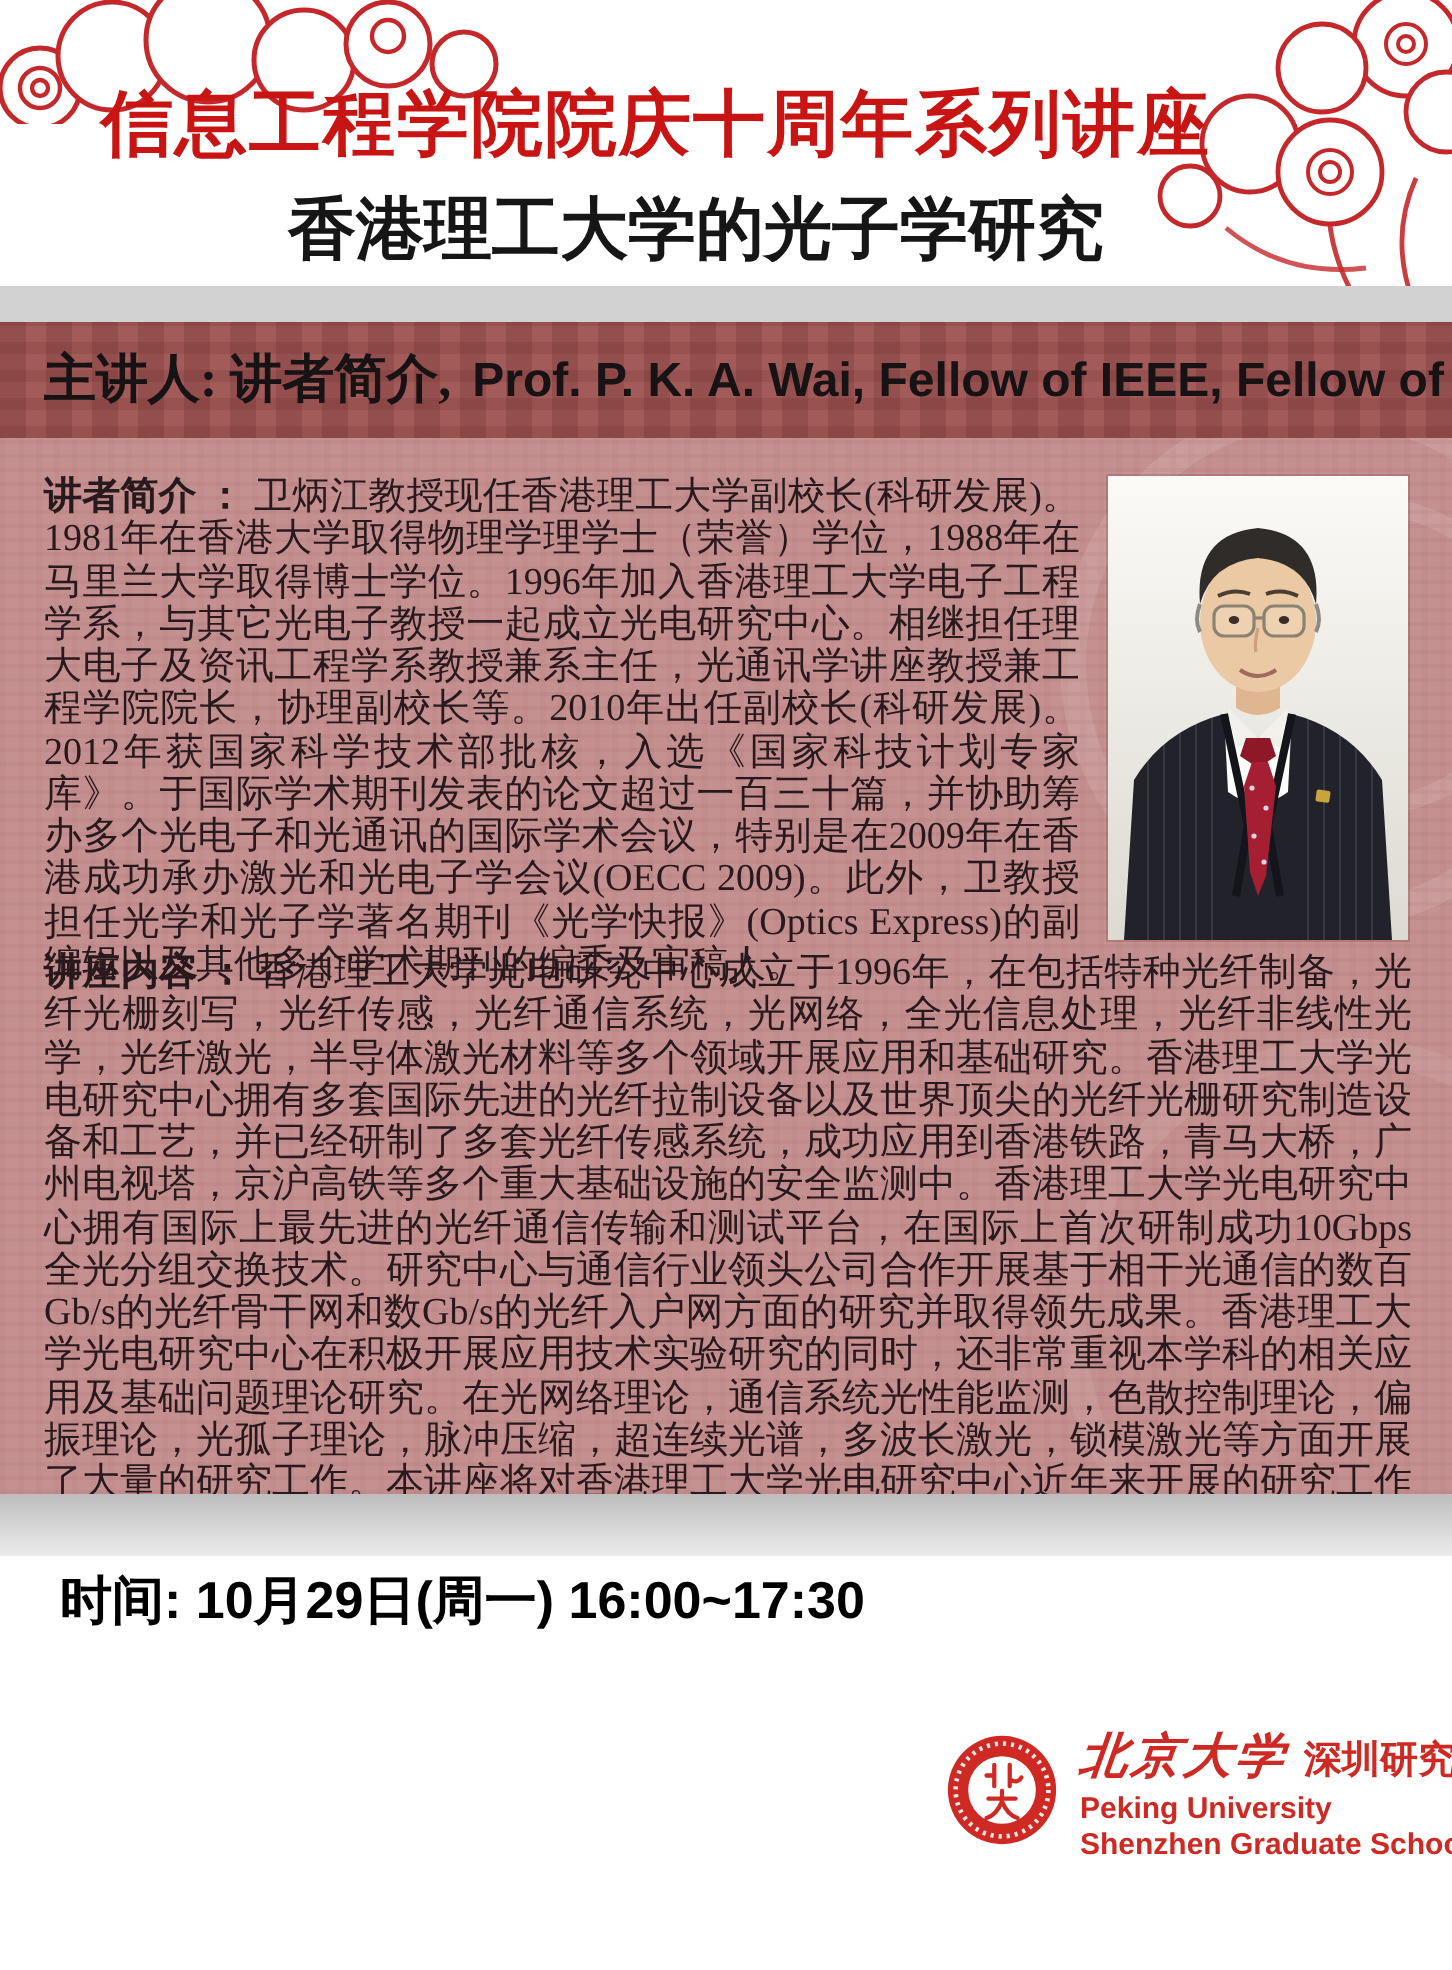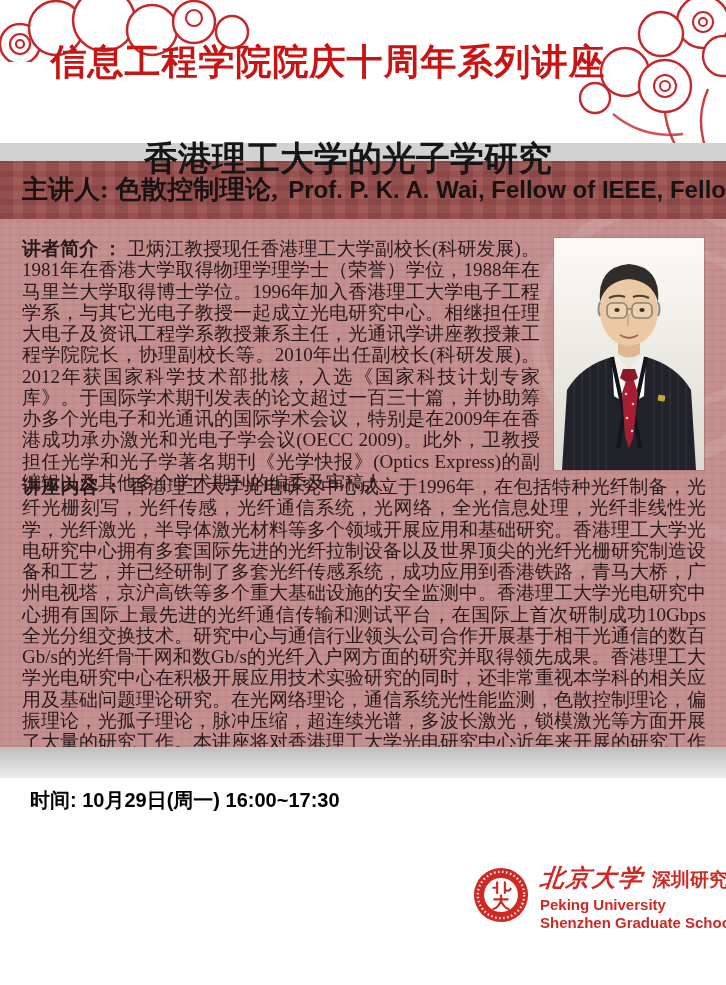--- a/index.html
+++ b/index.html
@@ -16,7 +16,7 @@
   .lecture-title{
     position:absolute; top:92px; left:0; right:30px; text-align:center;
     font-family:"Liberation Serif","DejaVu Serif",serif; font-weight:600;
-    font-size:34px; color:#161616; z-index:3;margin-top:44px;
+    font-size:34px; color:#161616; z-index:3;
   }
   .graybar-top{position:absolute; top:143px; left:0; width:726px; height:18px; background:#d2d2d2; z-index:1;}
   

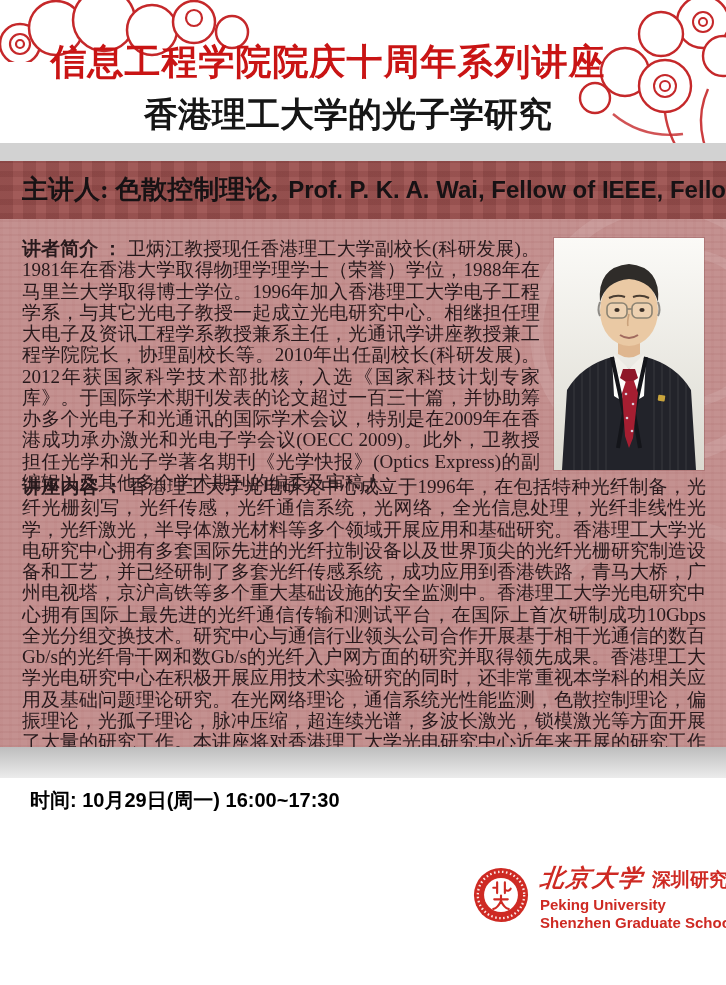--- a/index.html
+++ b/index.html
@@ -127,7 +127,7 @@
 
   <div class="banner">
     <div class="banner-line">
-      <span class="banner-cn">主讲人: 色散控制理论,</span>
+      <span class="banner-cn">主讲人: 讲者简介,</span>
       <span class="banner-en">Prof. P. K. A. Wai, Fellow of IEEE, Fellow of OSA</span>
     </div>
   </div>

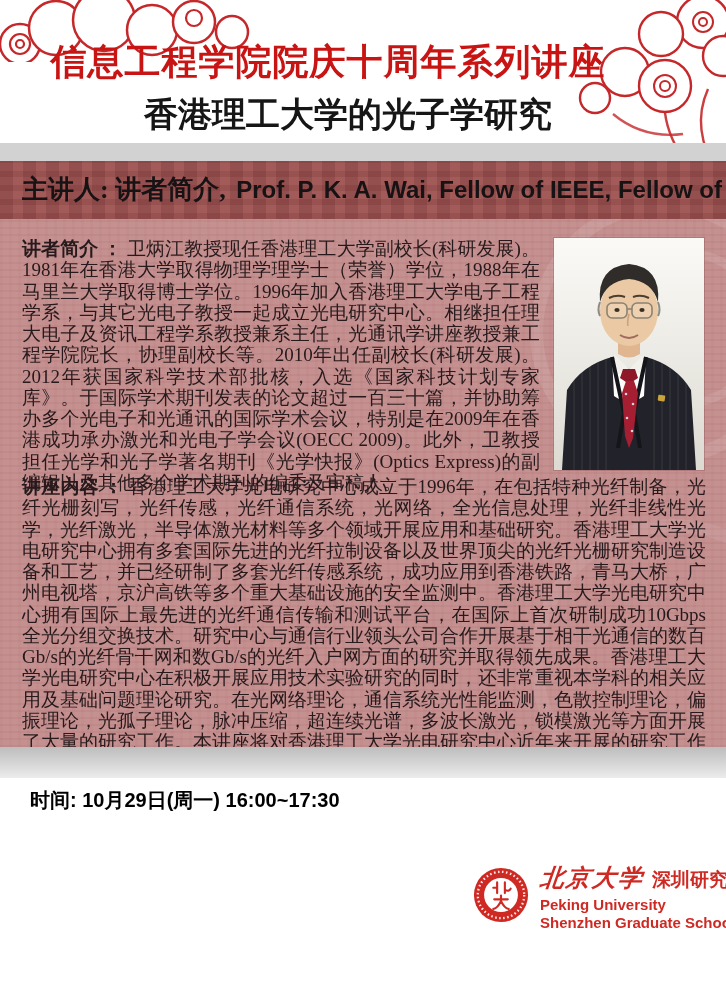--- a/index.html
+++ b/index.html
@@ -57,7 +57,7 @@
   .graybar-bottom{position:absolute; top:747px; left:0; width:726px; height:31px;
     background:linear-gradient(#bdbdbd,#ececec); z-index:1;}
   .details{position:absolute; top:784px; left:30px; z-index:2; color:#000;}
-  .details .line{font-size:20px; font-weight:bold; line-height:32px;
+  .details .line{font-size:26px; font-weight:bold; line-height:32px;
     font-family:"Liberation Sans","DejaVu Sans",sans-serif;}
   
   .logo{position:absolute; left:472px; top:862px; display:flex; align-items:flex-start; z-index:2;}

